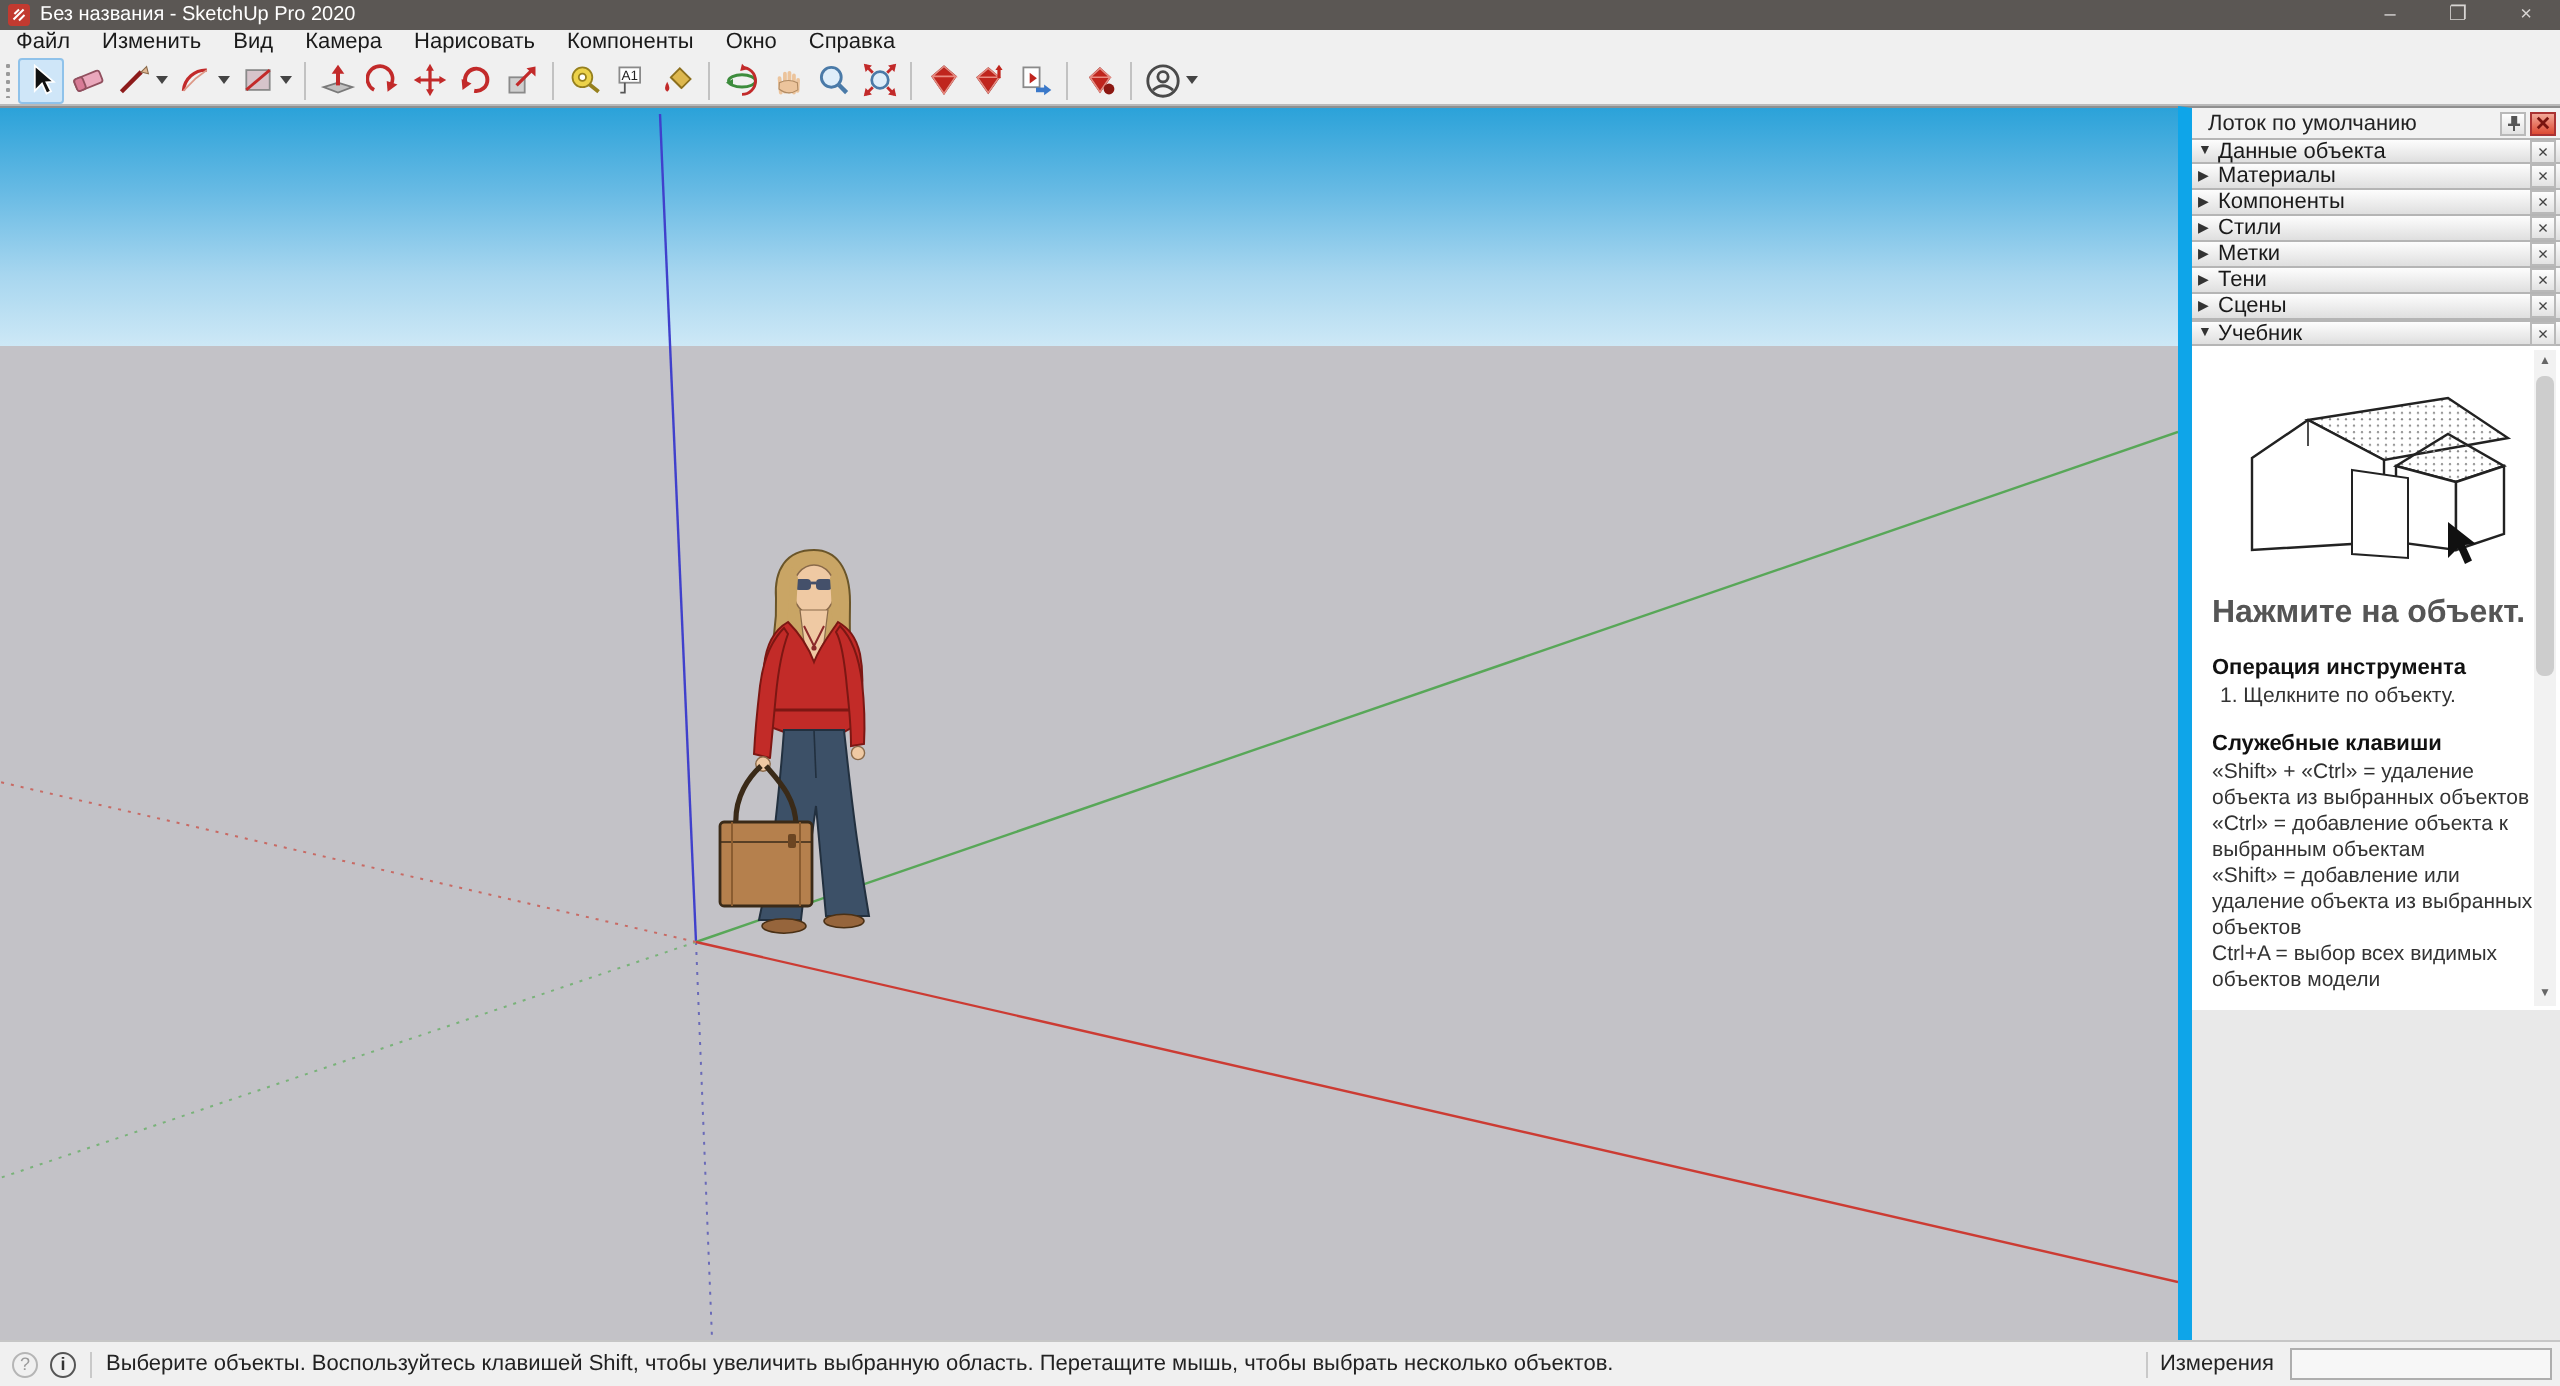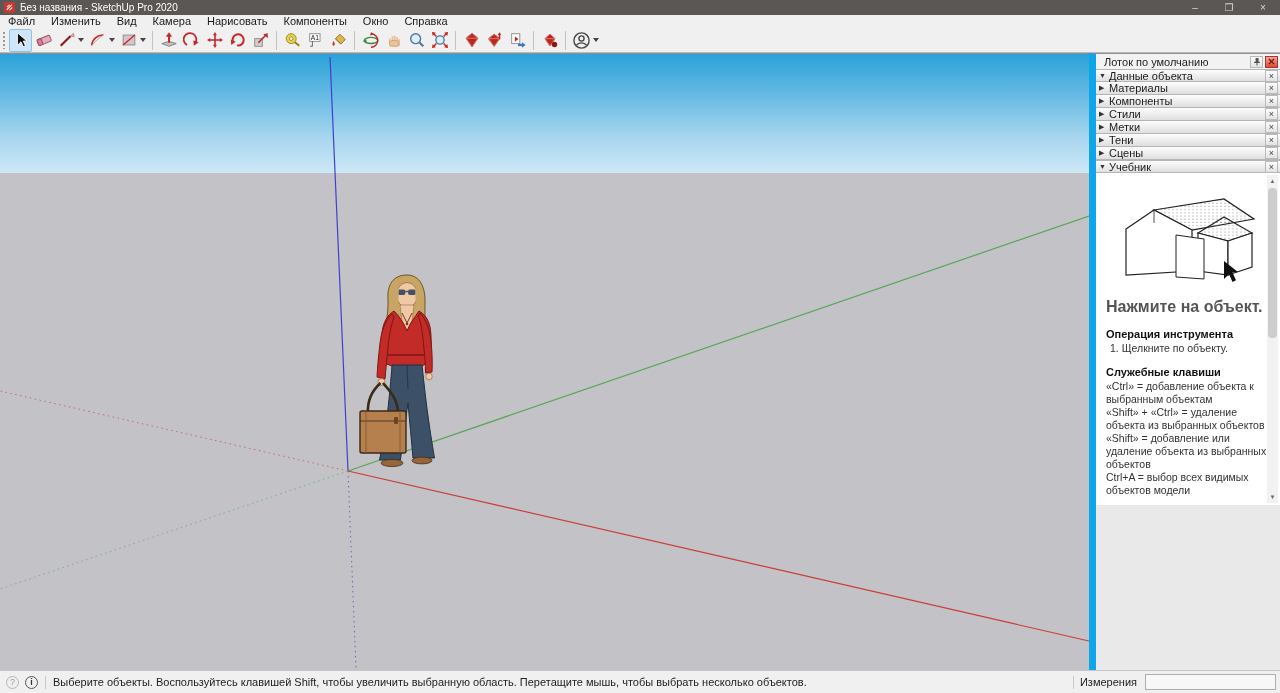--- a/index.html
+++ b/index.html
@@ -441,8 +441,8 @@
 
         <div class="tut-sec">Служебные клавиши</div>
         <div class="tut-keys">
+          <div class="tut-key">«Shift» + «Ctrl» = удаление объекта из выбранных объектов</div>
           <div class="tut-key">«Ctrl» = добавление объекта к выбранным объектам</div>
-          <div class="tut-key">«Shift» + «Ctrl» = удаление объекта из выбранных объектов</div>
           <div class="tut-key">«Shift» = добавление или удаление объекта из выбранных объектов</div>
           <div class="tut-key">Ctrl+A = выбор всех видимых объектов модели</div>
         </div>

